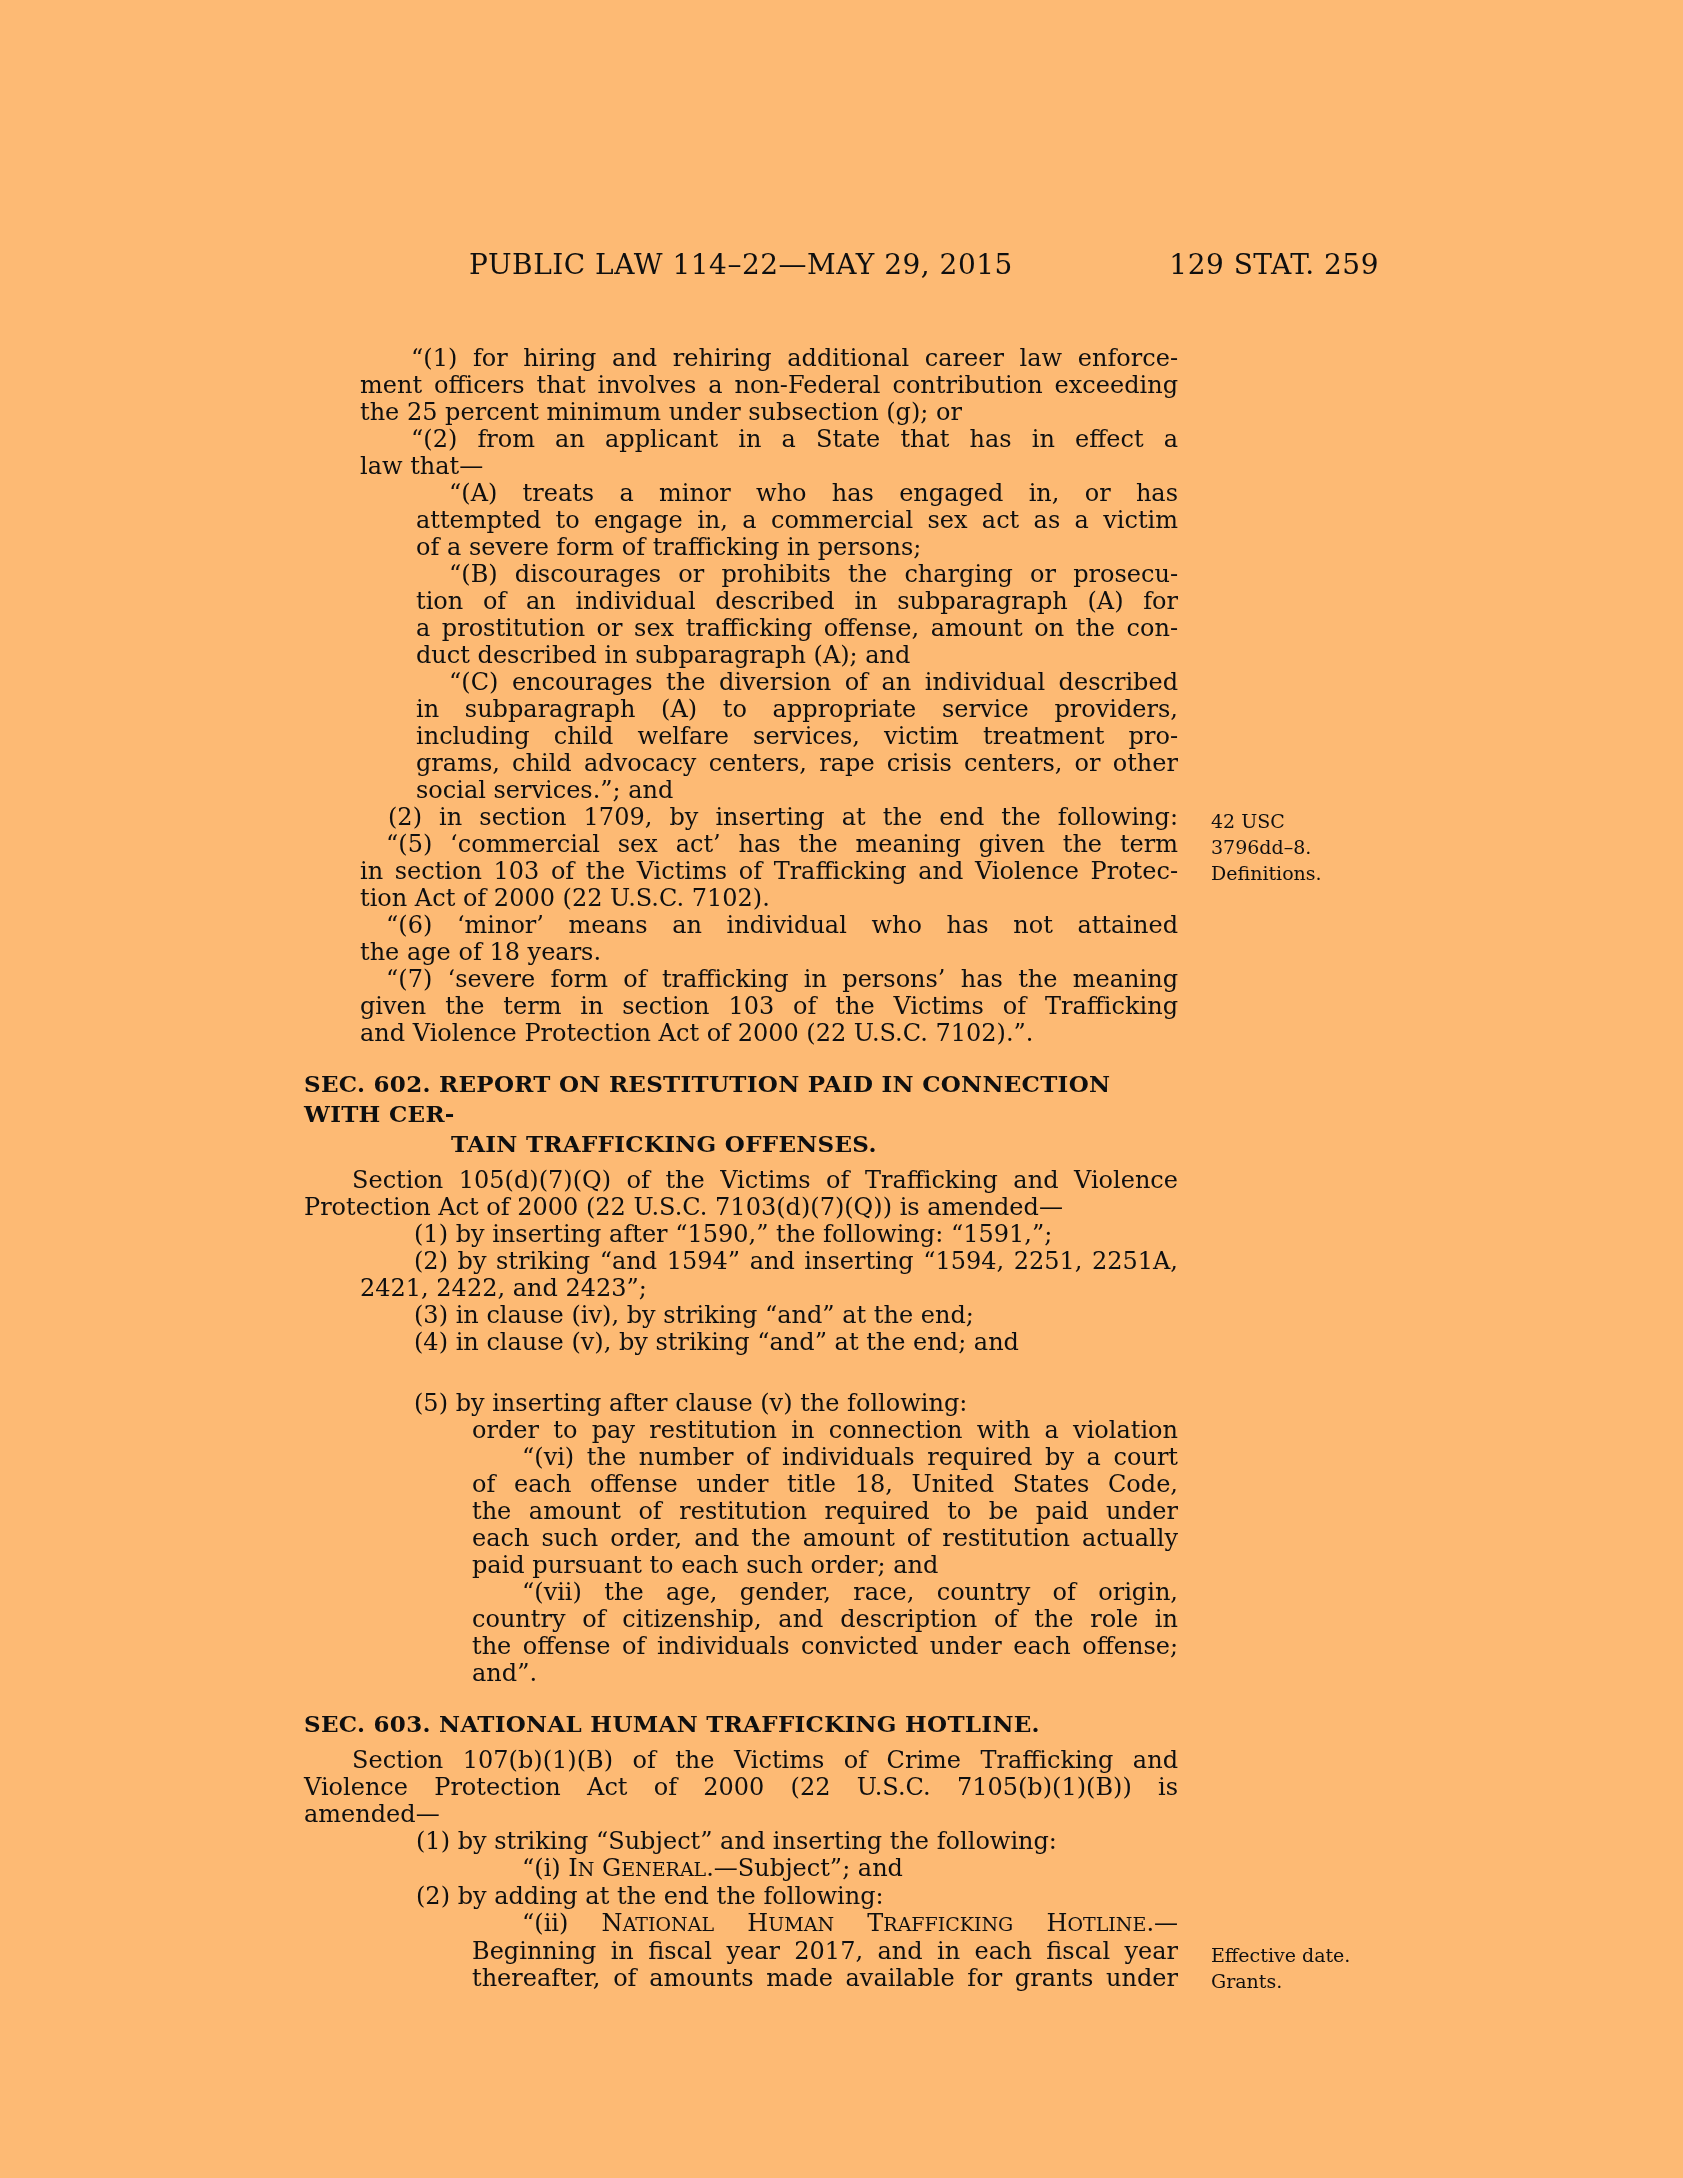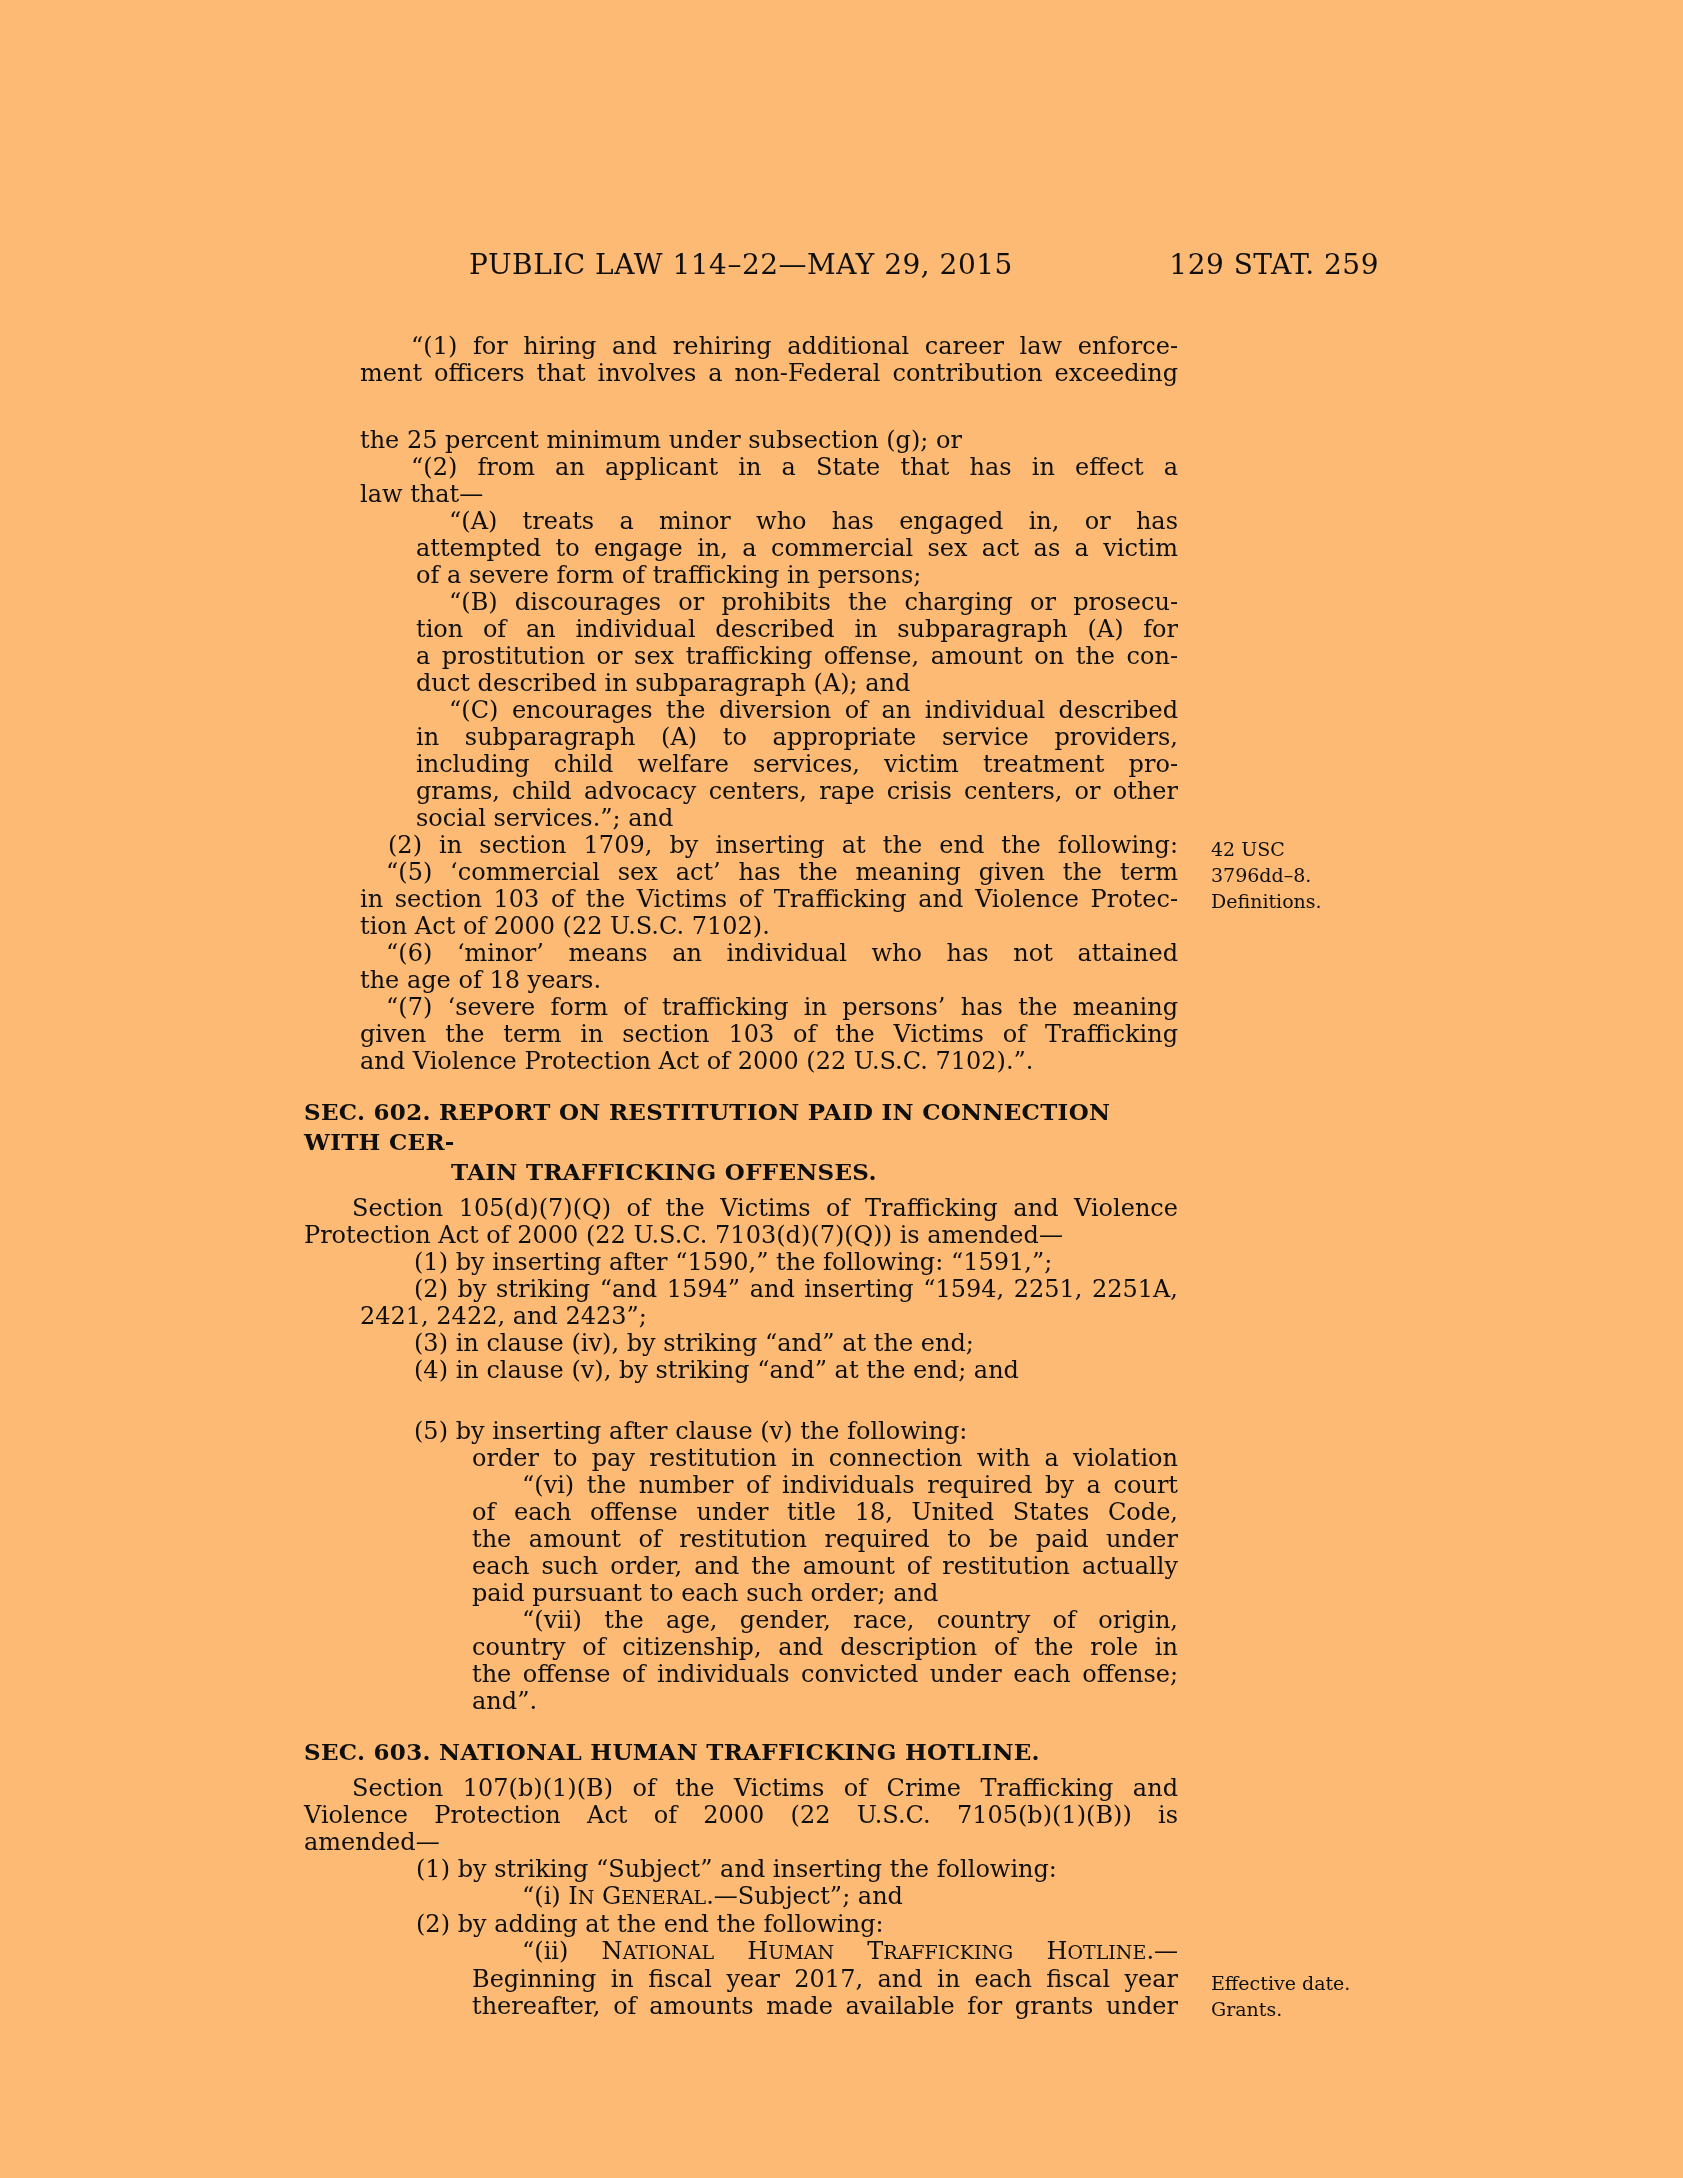--- a/index.html
+++ b/index.html
@@ -20,7 +20,7 @@
     font-size:28px;letter-spacing:0.5px;white-space:nowrap;
   }
   .text-block{
-    position:absolute;left:304px;top:333px;width:874px;
+    position:absolute;left:304px;top:345px;width:874px;
     font-size:24px;line-height:27px;
   }
   .blk{margin:0;}

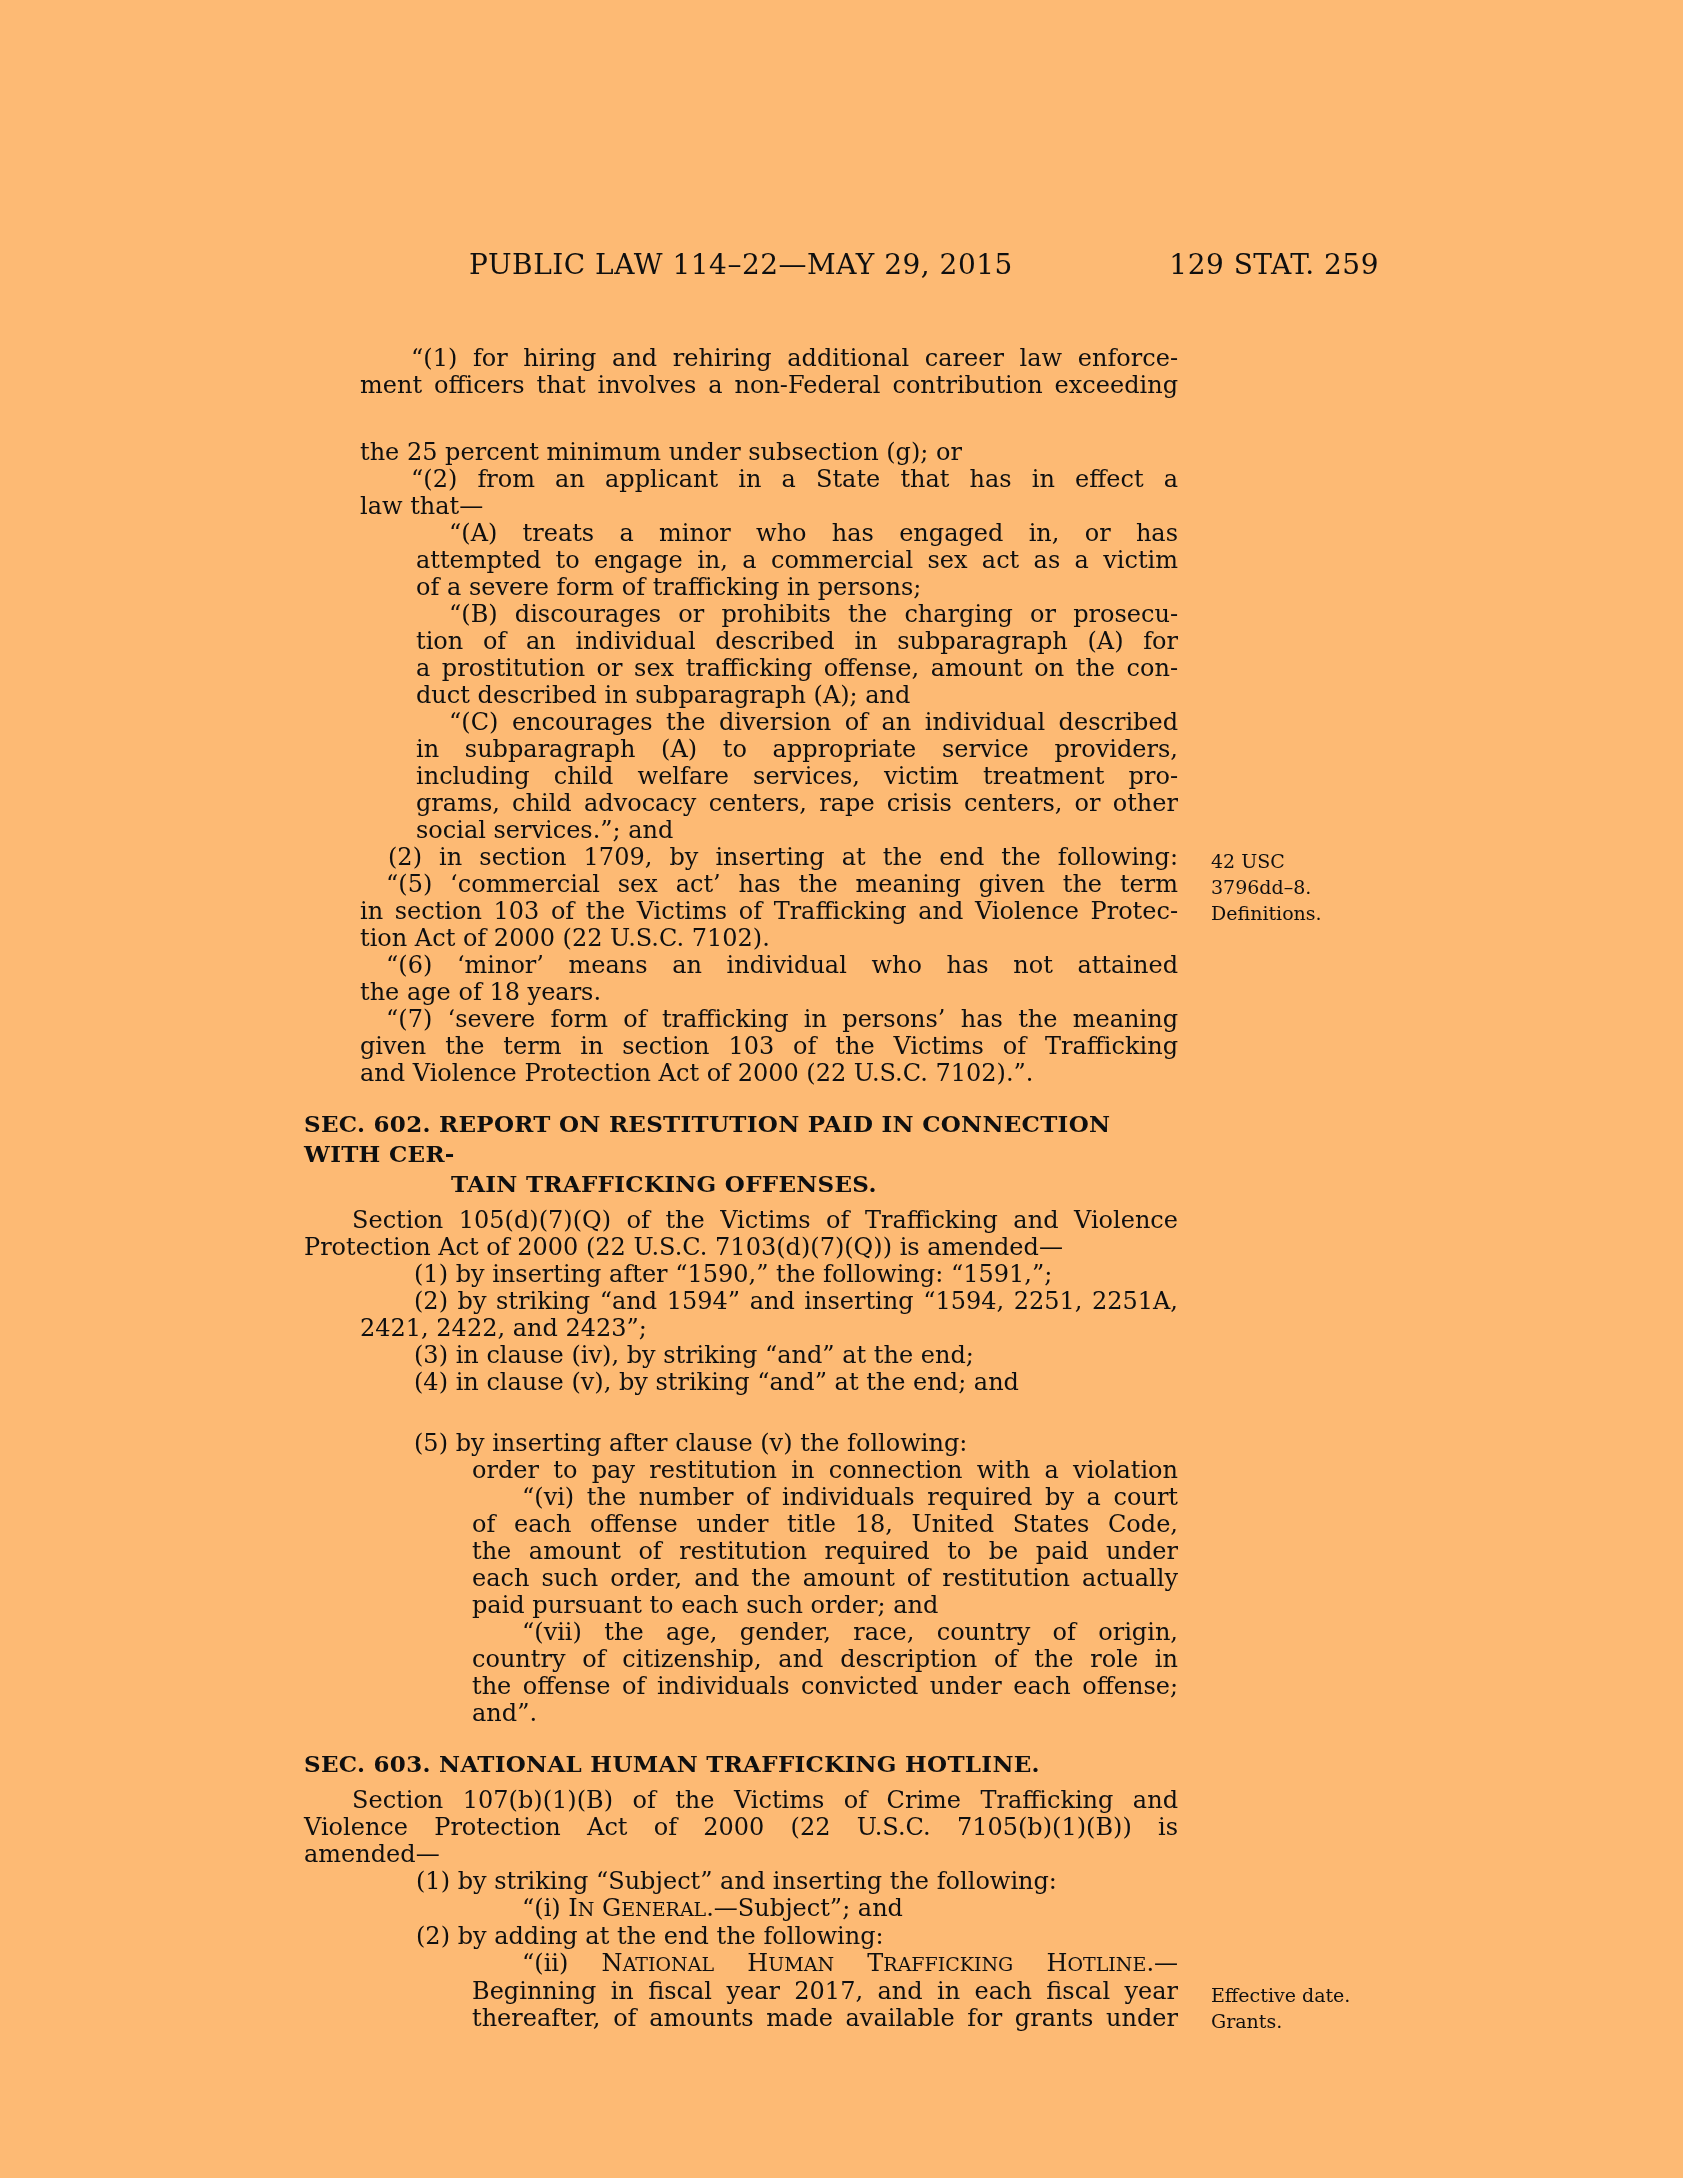--- a/index.html
+++ b/index.html
@@ -48,7 +48,7 @@
       <div class="blk">
         <div class="line just" style="padding-left: 107px;"><span>“(1) for hiring and rehiring additional career law enforce-</span></div>
         <div class="line just" style="padding-left: 56px;"><span>ment officers that involves a non-Federal contribution exceeding</span></div>
-        <div class="line" style="padding-left: 56px; margin-top: 40px;"><span>the 25 percent minimum under subsection (g); or</span></div>
+        <div class="line" style="padding-left: 56px;"><span>the 25 percent minimum under subsection (g); or</span></div>
       </div>
       <div class="blk">
         <div class="line just" style="padding-left: 107px;"><span>“(2) from an applicant in a State that has in effect a</span></div>

